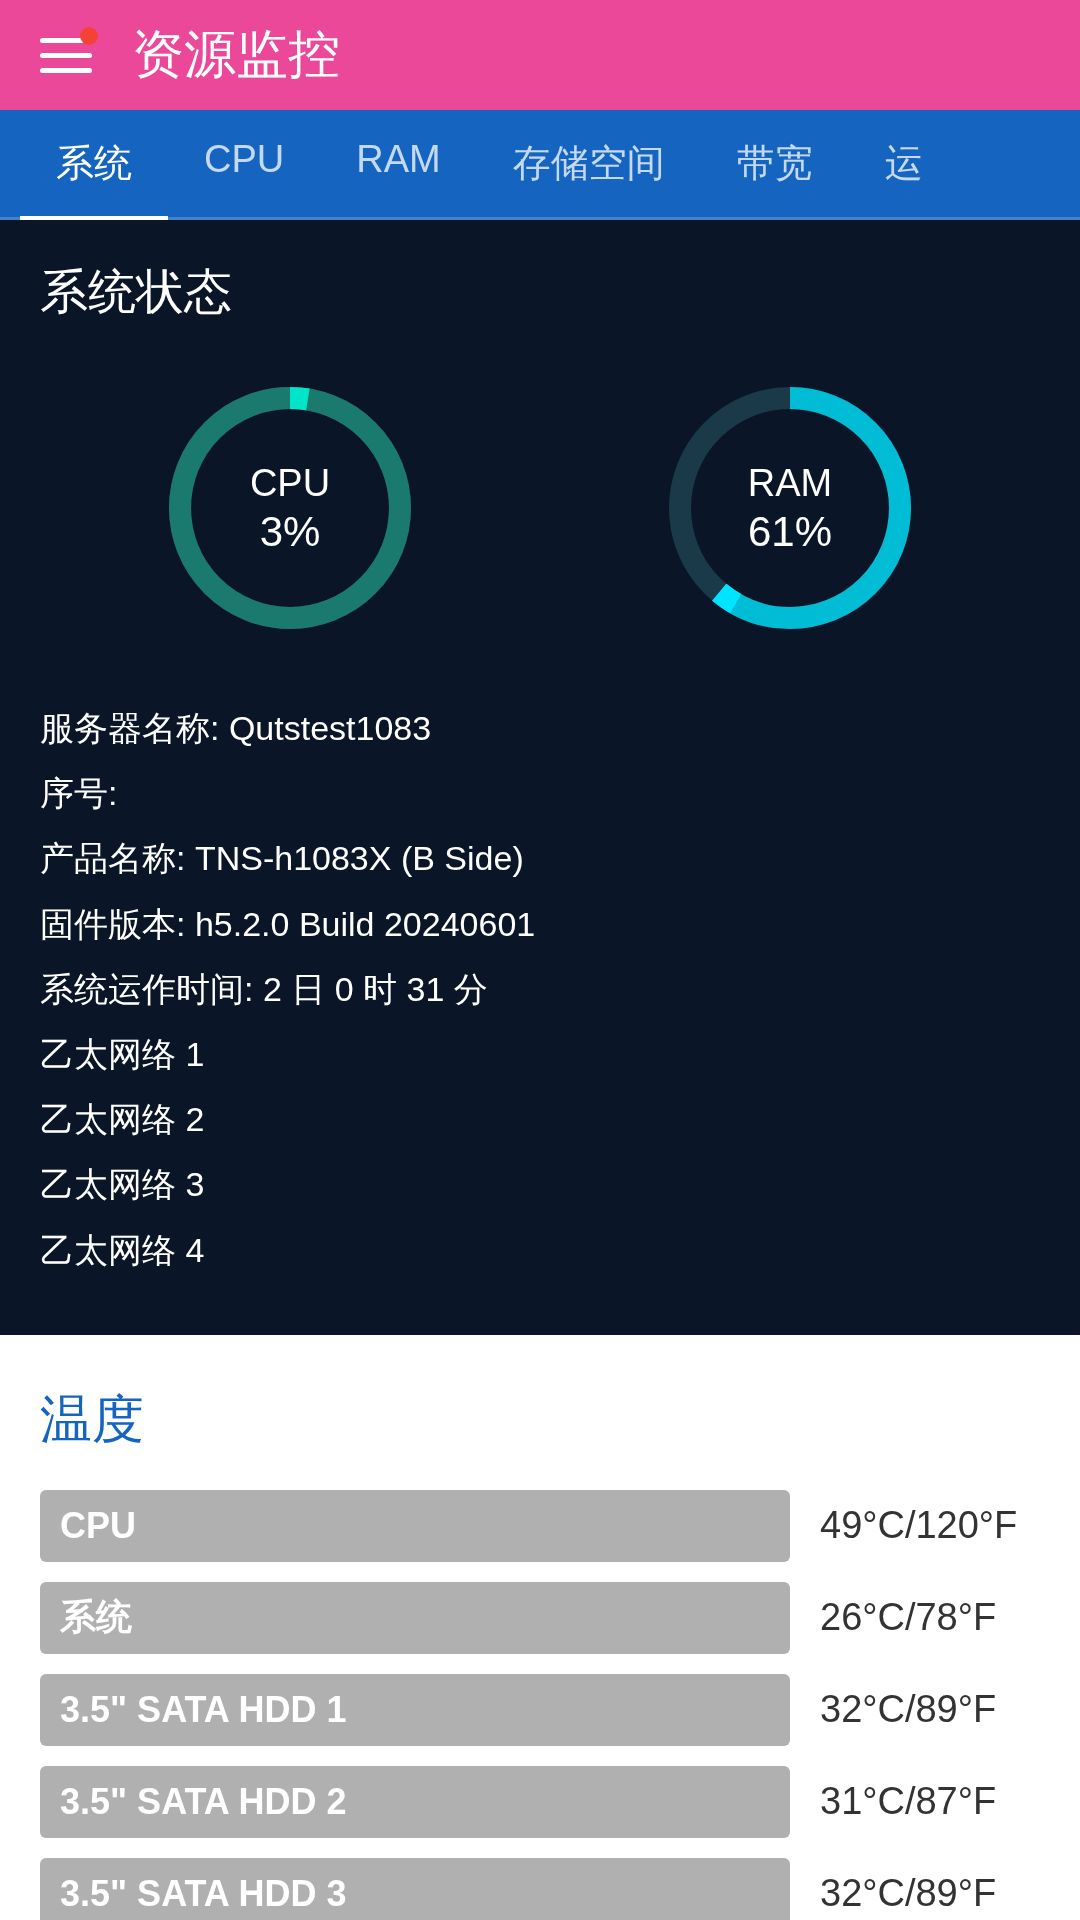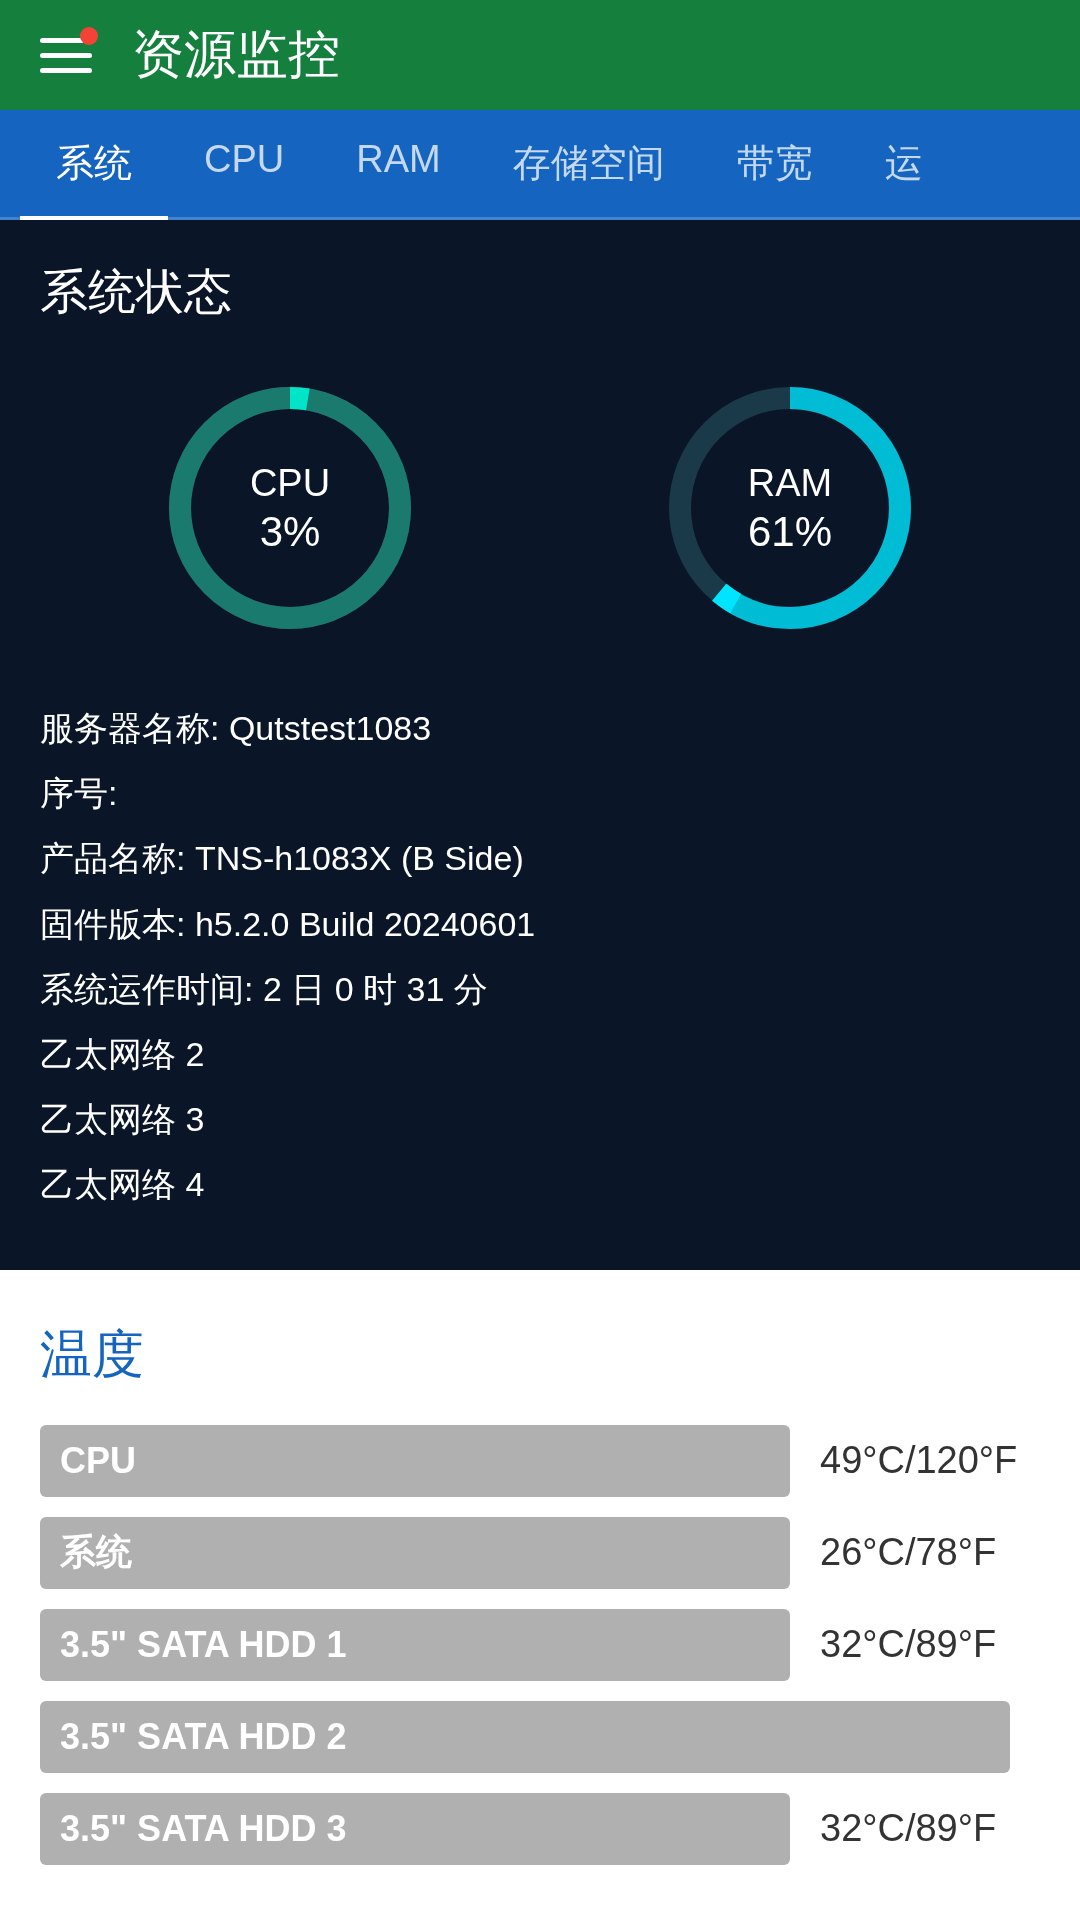--- a/index.html
+++ b/index.html
@@ -14,7 +14,7 @@
 
     
     .header {
-      background: #15803d;
+      background: #ec4899;
       display: flex;
       align-items: center;
       padding: 28px 40px;

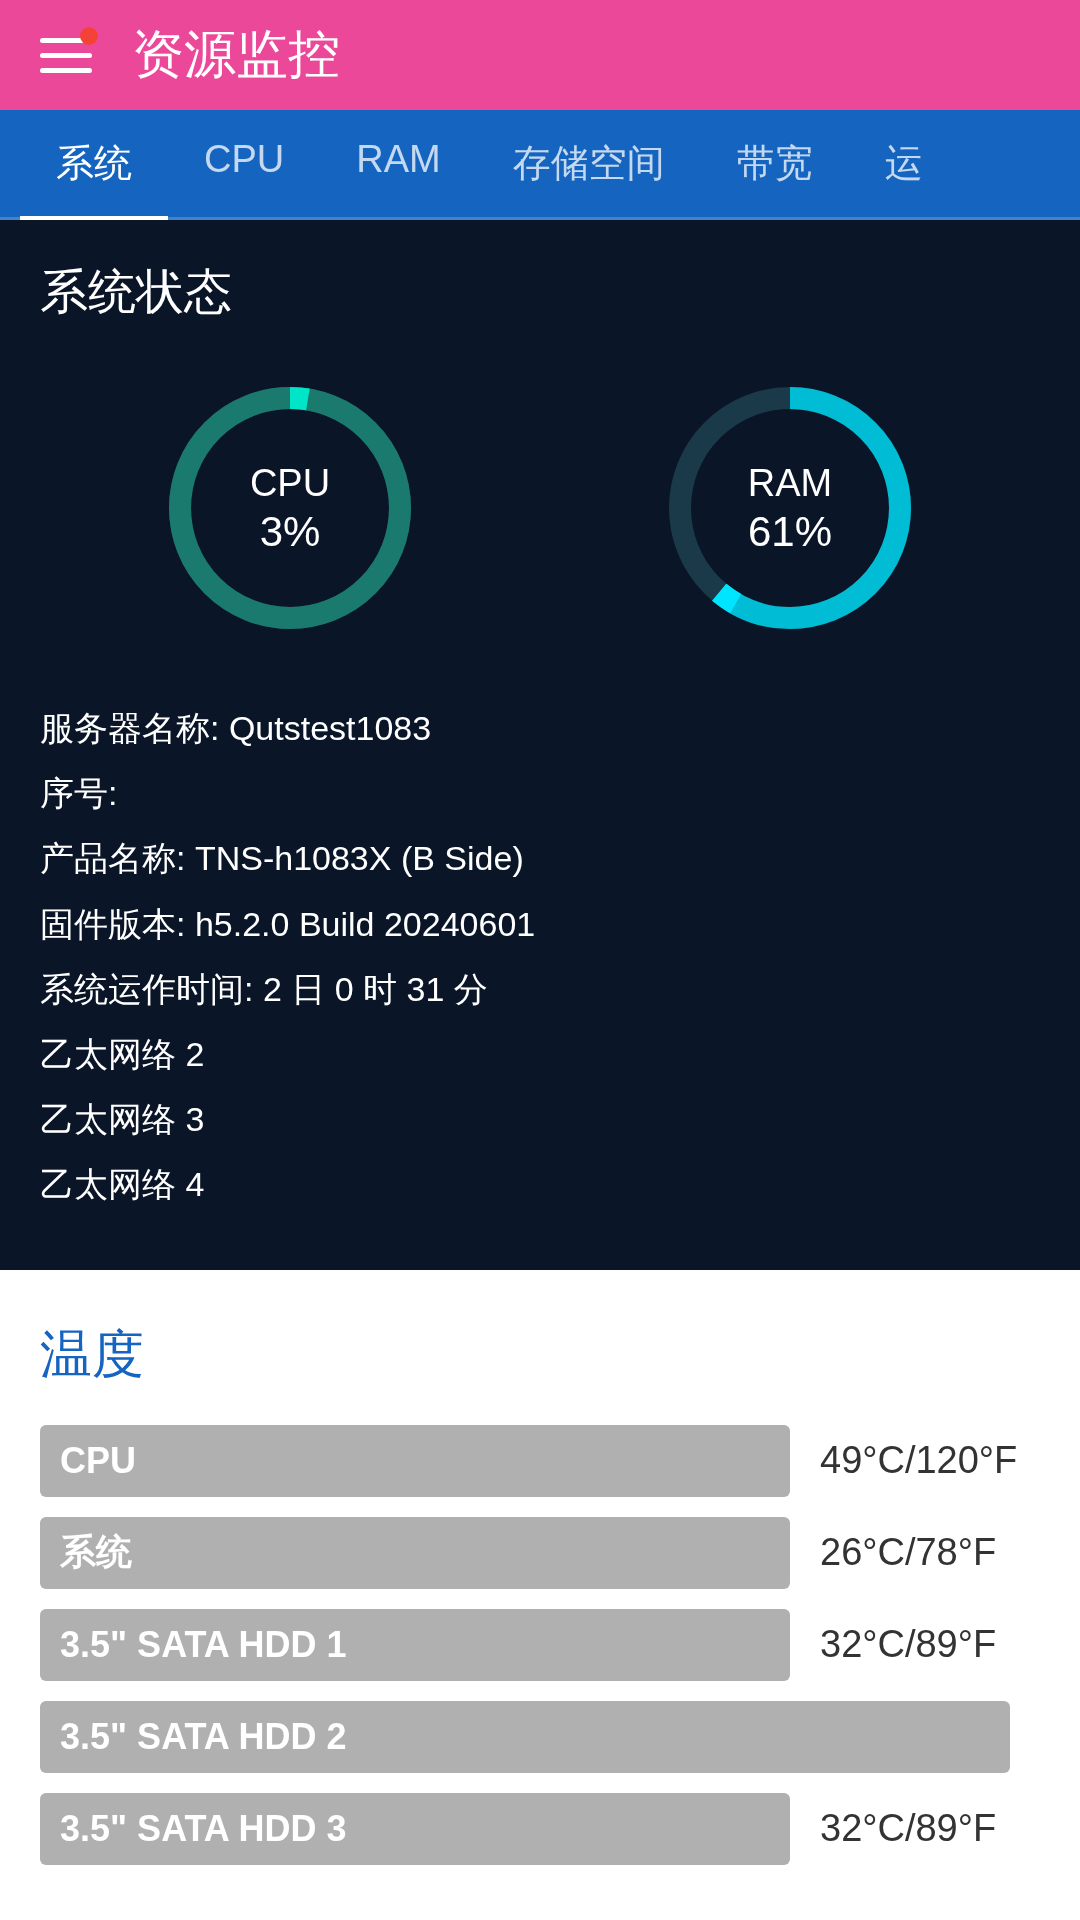--- a/index.html
+++ b/index.html
@@ -237,6 +237,7 @@
       <span>系统运作时间:</span>
       <span>2 日 0 时 31 分</span>
     </p>
+    <p>乙太网络 1</p>
     <p>乙太网络 2</p>
     <p>乙太网络 3</p>
     <p>乙太网络 4</p>

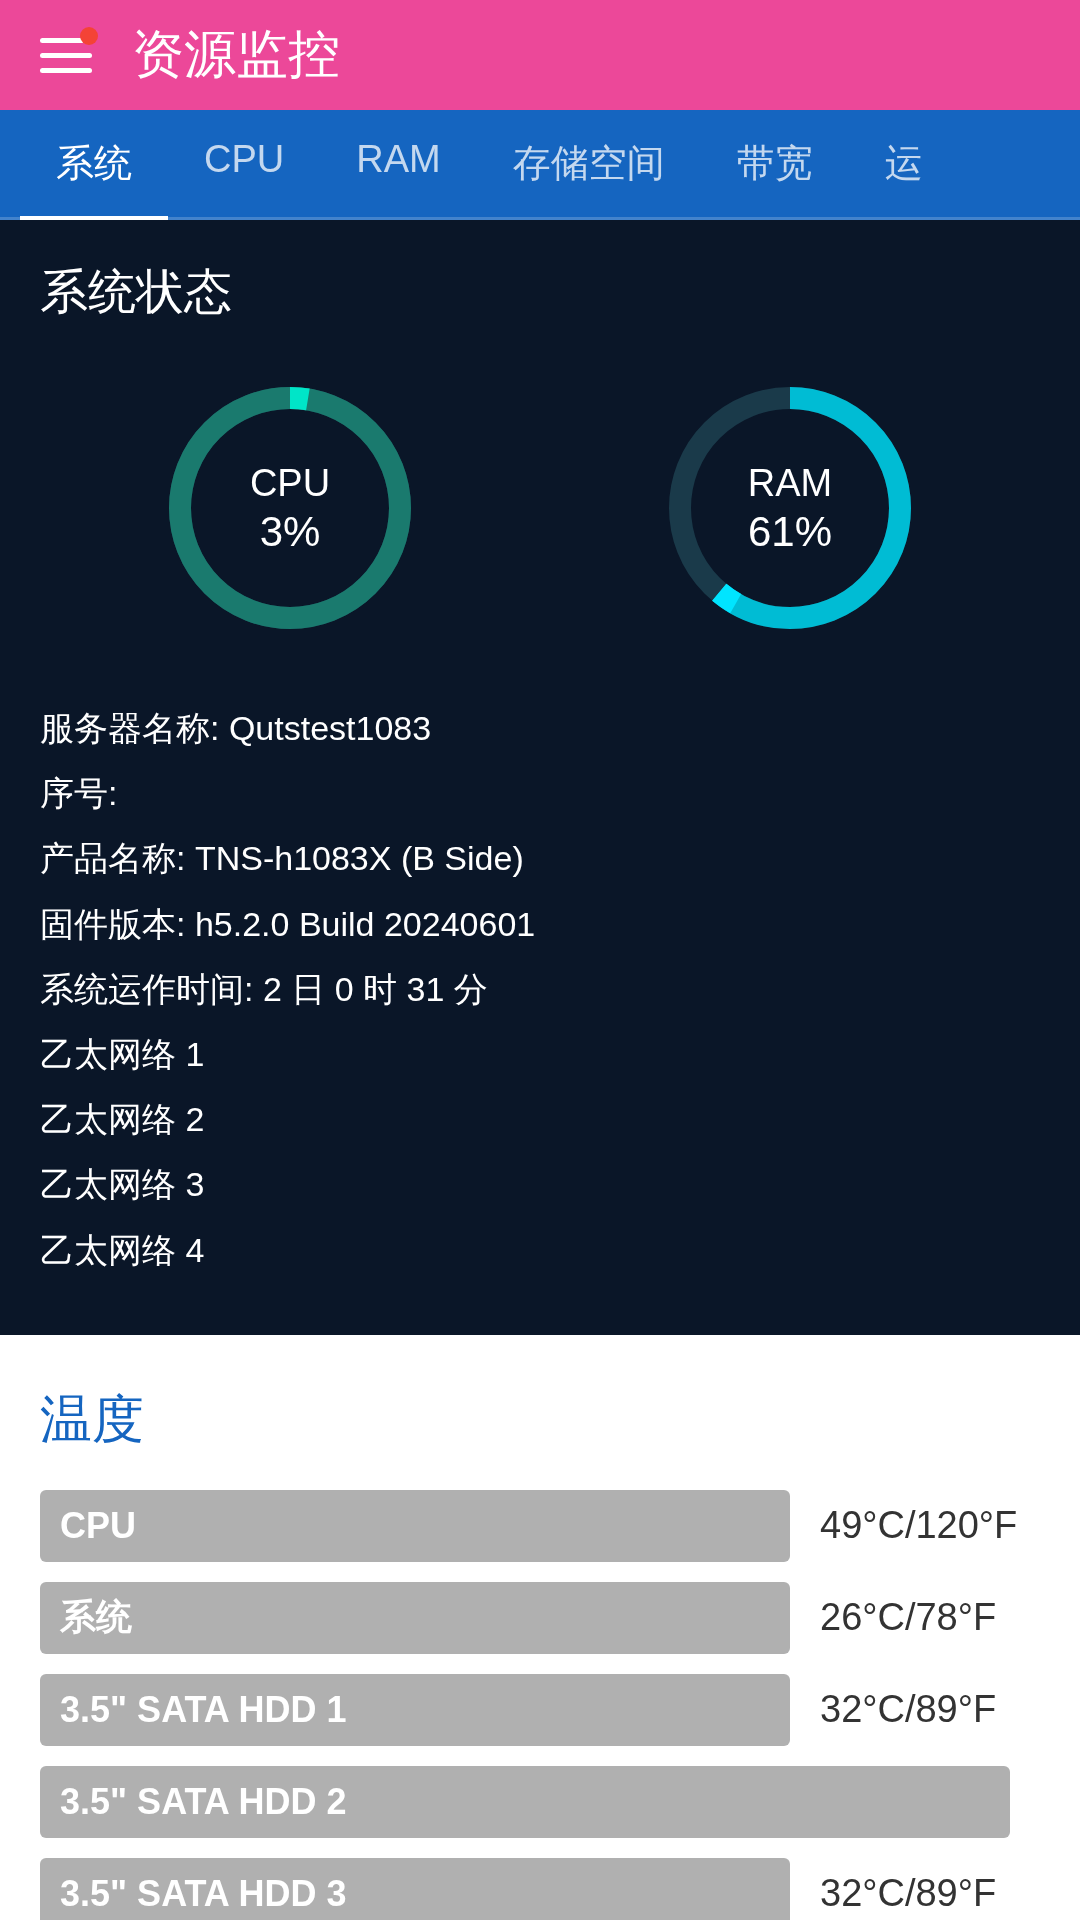--- a/index.html
+++ b/index.html
@@ -278,6 +278,7 @@
             <span class="temp-bar-label">3.5" SATA HDD 2</span>
           </div>
         </div>
+        <span class="temp-value">31°C/87°F</span>
       </div>
       <div class="temp-row">
         <div class="temp-bar-container">

